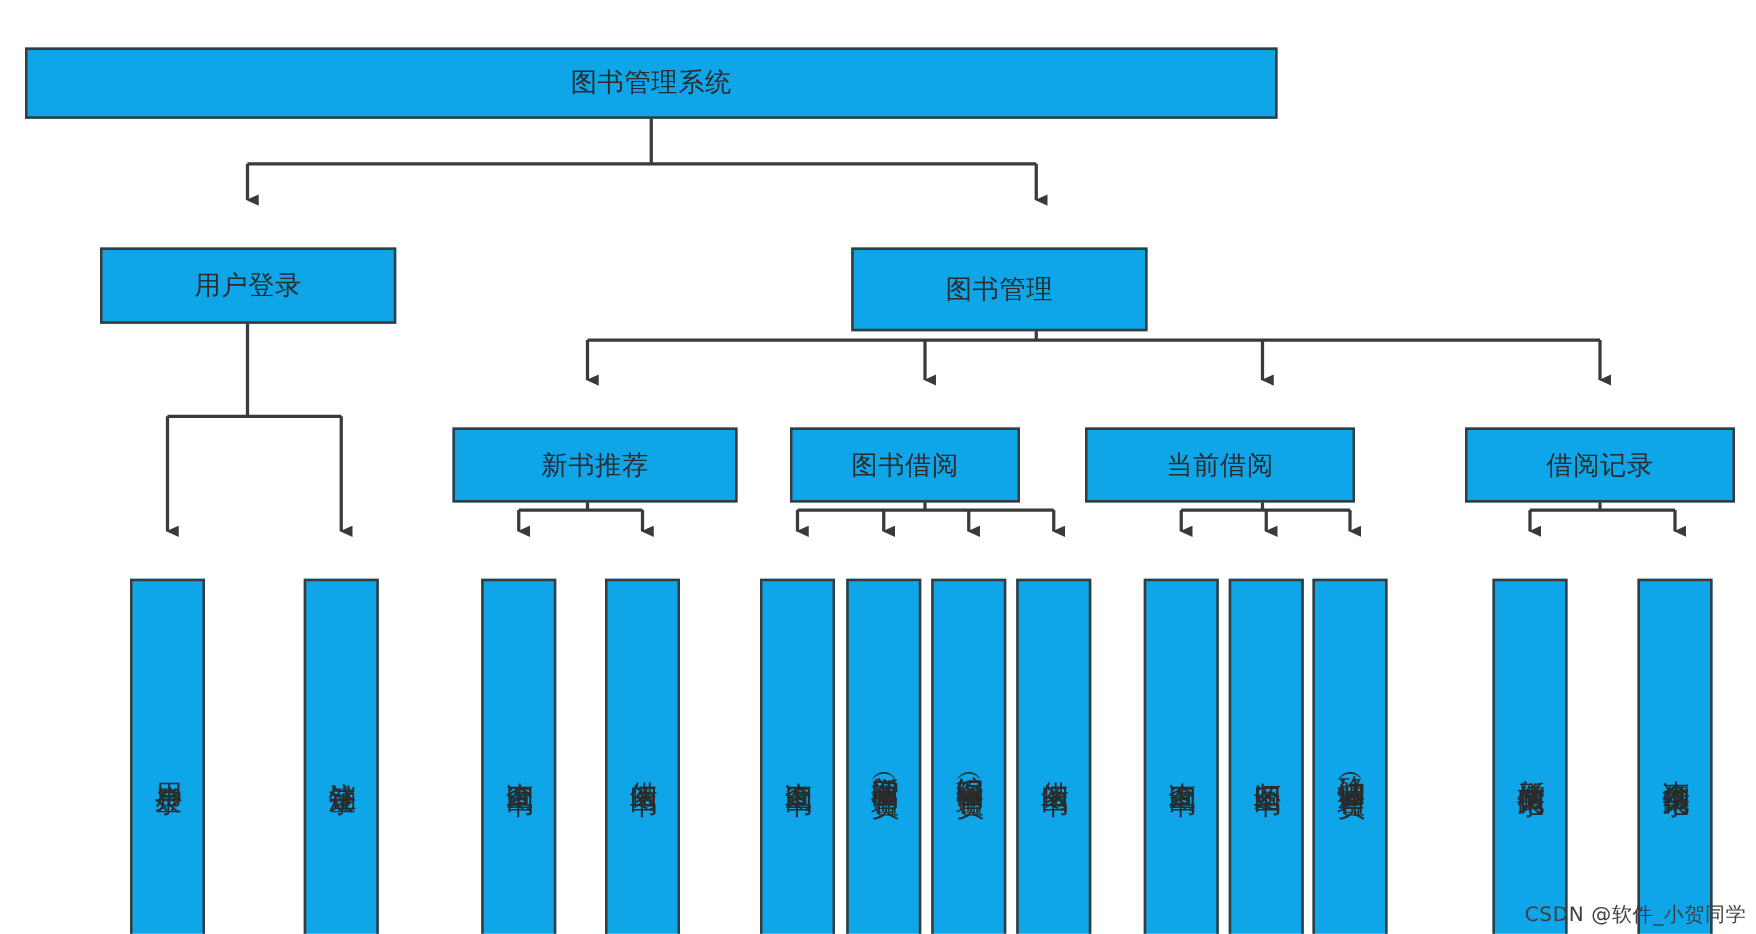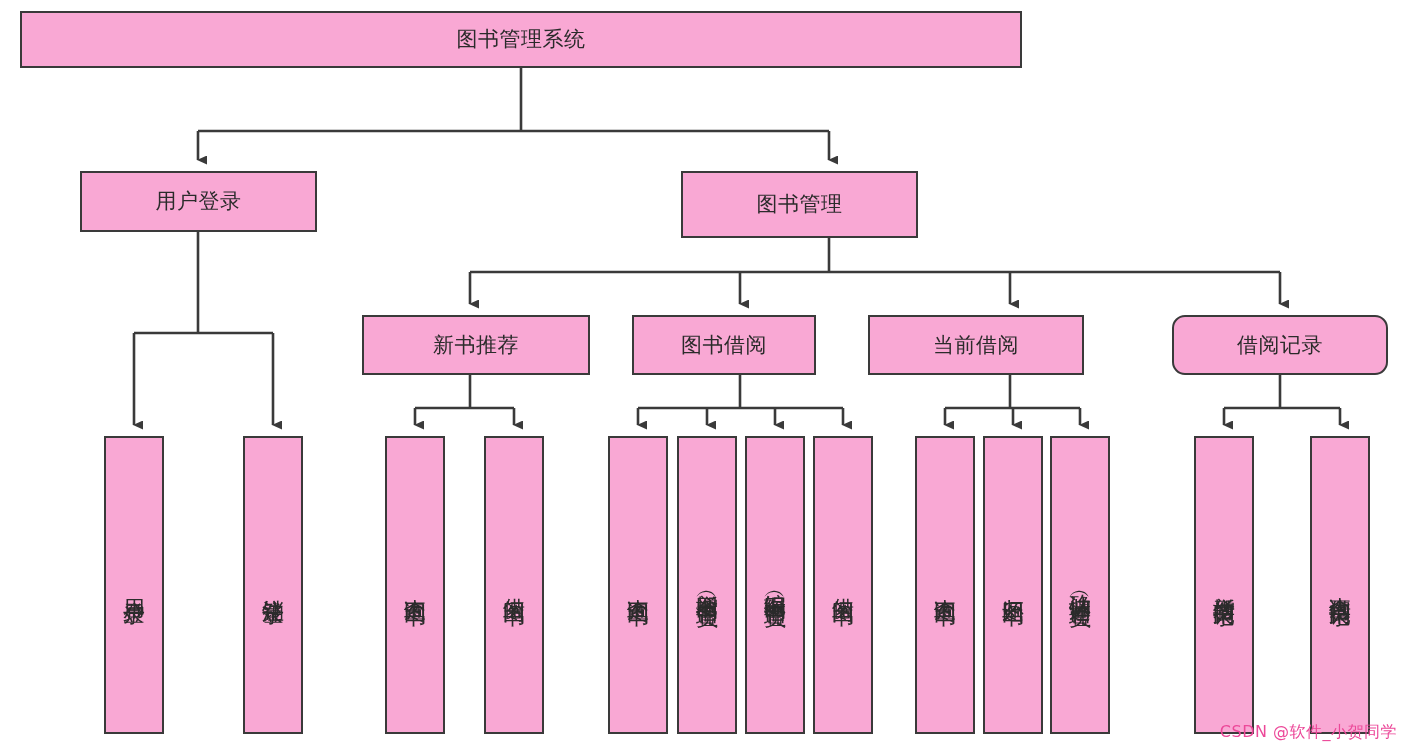--- a/index.html
+++ b/index.html
@@ -31,12 +31,13 @@
   .node-box {
     position: absolute;
     box-sizing: border-box;
-    background: #f9a8d4;
+    background: #0ea5e9;
     border: 2px solid #3a3a3a;
     display: flex;
     align-items: center;
     justify-content: center;
     overflow: hidden;
+    margin-top: 27px;
   }
   .node-label {
     color: #2b2b2b;

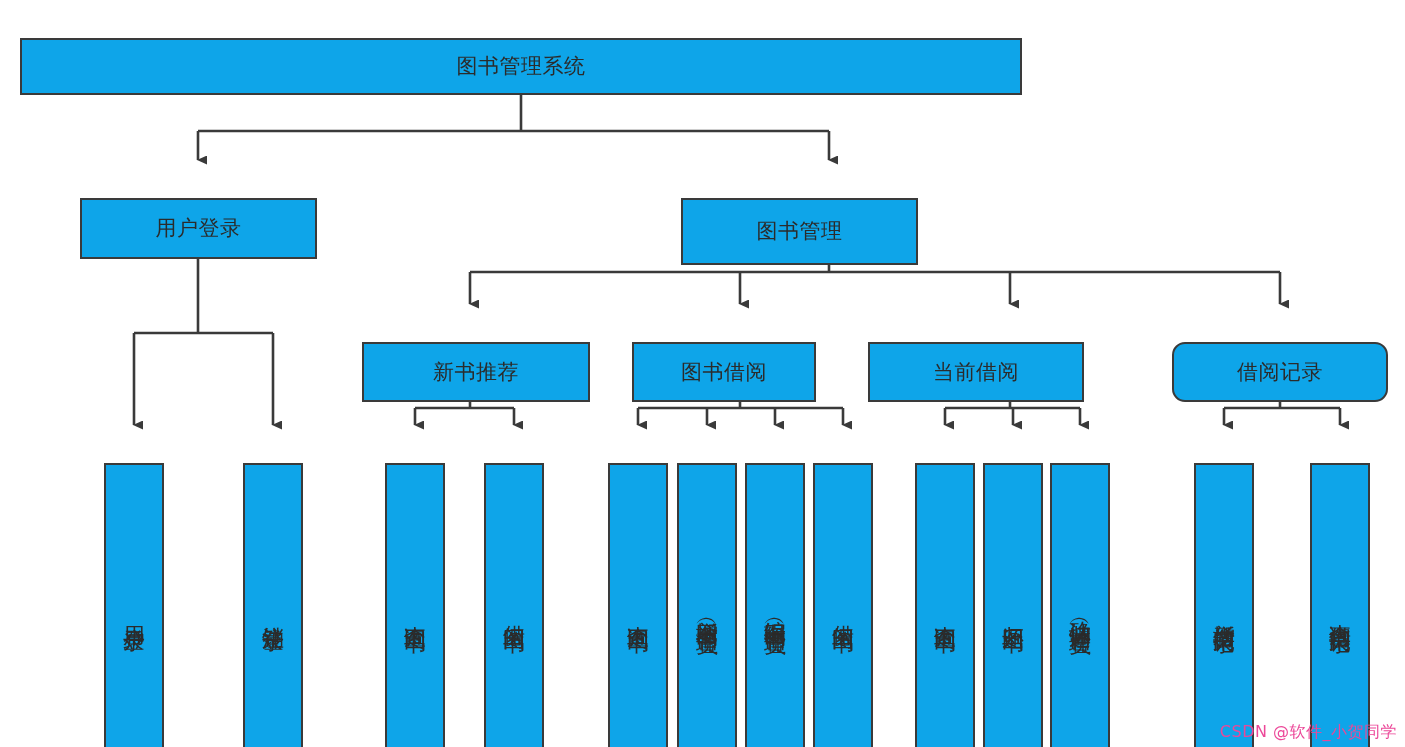--- a/index.html
+++ b/index.html
@@ -131,7 +131,7 @@
       <div class="node-box" style="left: 868px; top: 315px; width: 216px; height: 60px;">
         <div class="node-label">当前借阅</div>
       </div>
-      <div class="node-box" style="left: 1172px; top: 315px; width: 216px; height: 60px; border-radius: 13px;">
+      <div class="node-box" style="left: 1172px; top: 315px; width: 216px; height: 60px;">
         <div class="node-label">借阅记录</div>
       </div>
       <div class="node-box" style="left: 104px; top: 436px; width: 60px; height: 298px;">

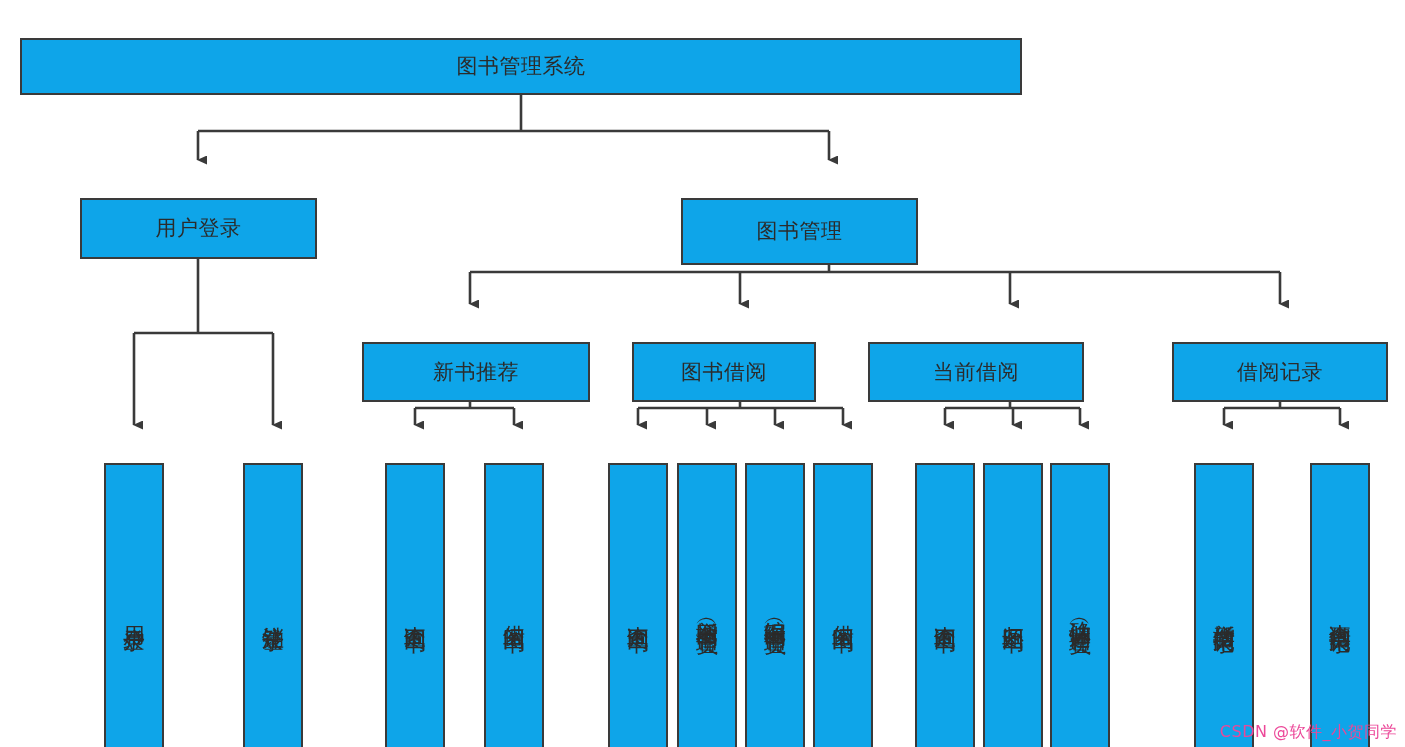--- a/index.html
+++ b/index.html
@@ -59,7 +59,7 @@
     right: 8px;
     bottom: 4px;
     font-size: 16px;
-    color: #ec4899;
+    color: #404040;
     white-space: nowrap;
     letter-spacing: 0.5px;
   }

